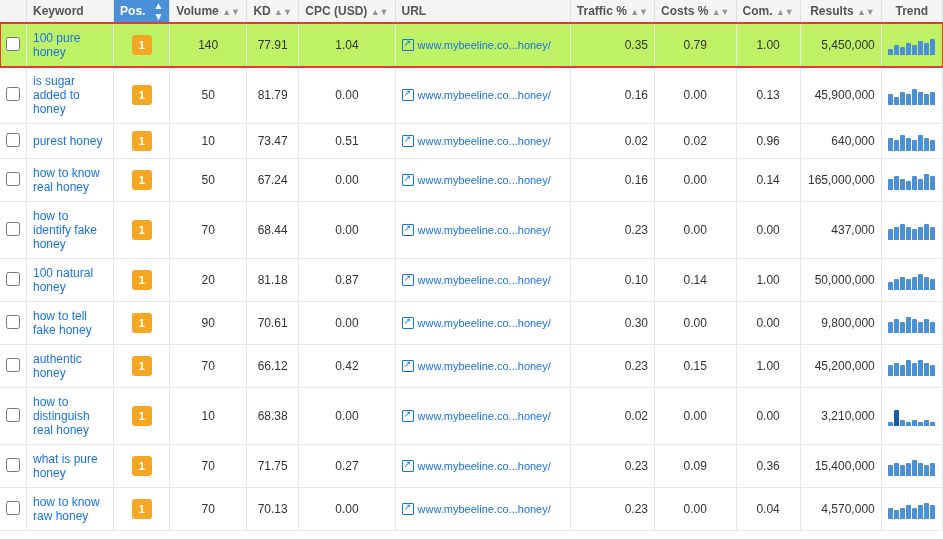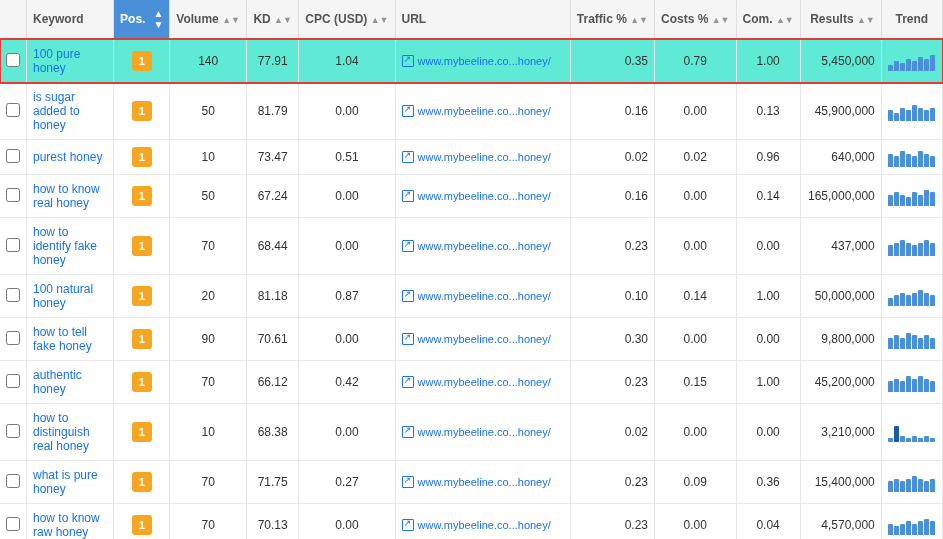--- a/index.html
+++ b/index.html
@@ -8,7 +8,7 @@
     table { width: 943px; border-collapse: collapse; }
     thead tr { background: #f5f5f5; }
     thead th { 
-      padding: 8px 6px; 
+      padding: 0 6px; 
       text-align: left; 
       font-weight: bold; 
       color: #555;

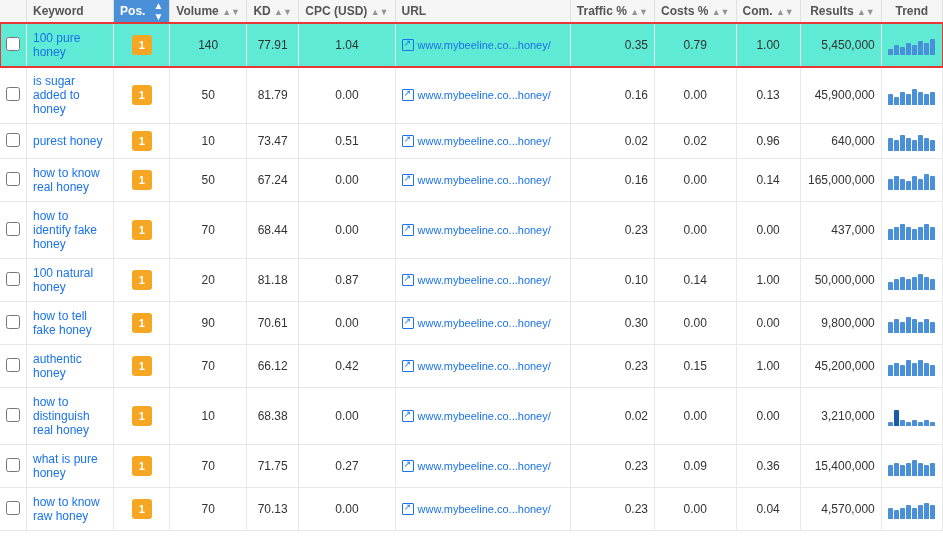--- a/index.html
+++ b/index.html
@@ -24,7 +24,7 @@
     
     tbody tr { border-bottom: 1px solid #e8e8e8; }
     tbody tr.highlighted { 
-      background: #5eead4; 
+      background: #bef264; 
       outline: 2px solid #e53935;
       outline-offset: -1px;
     }

